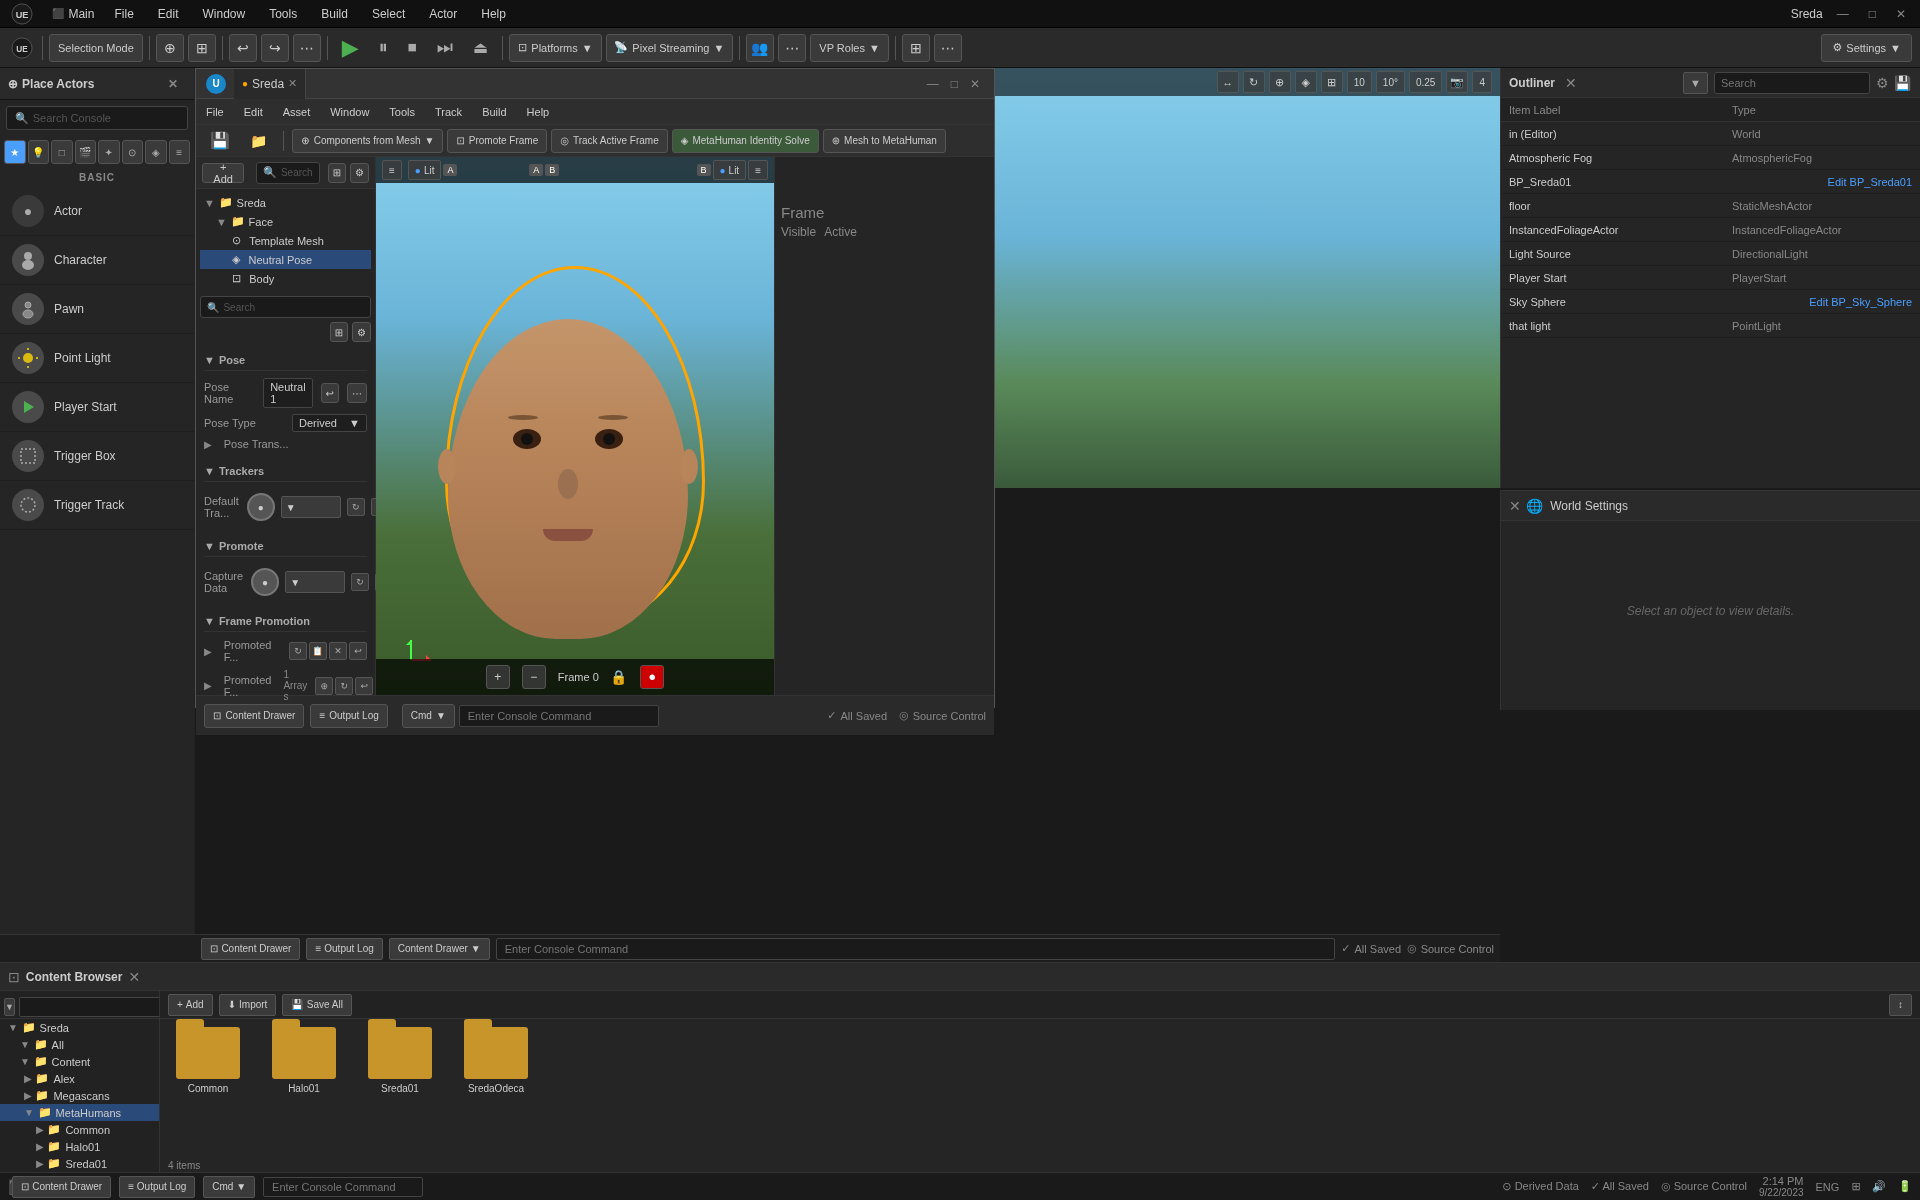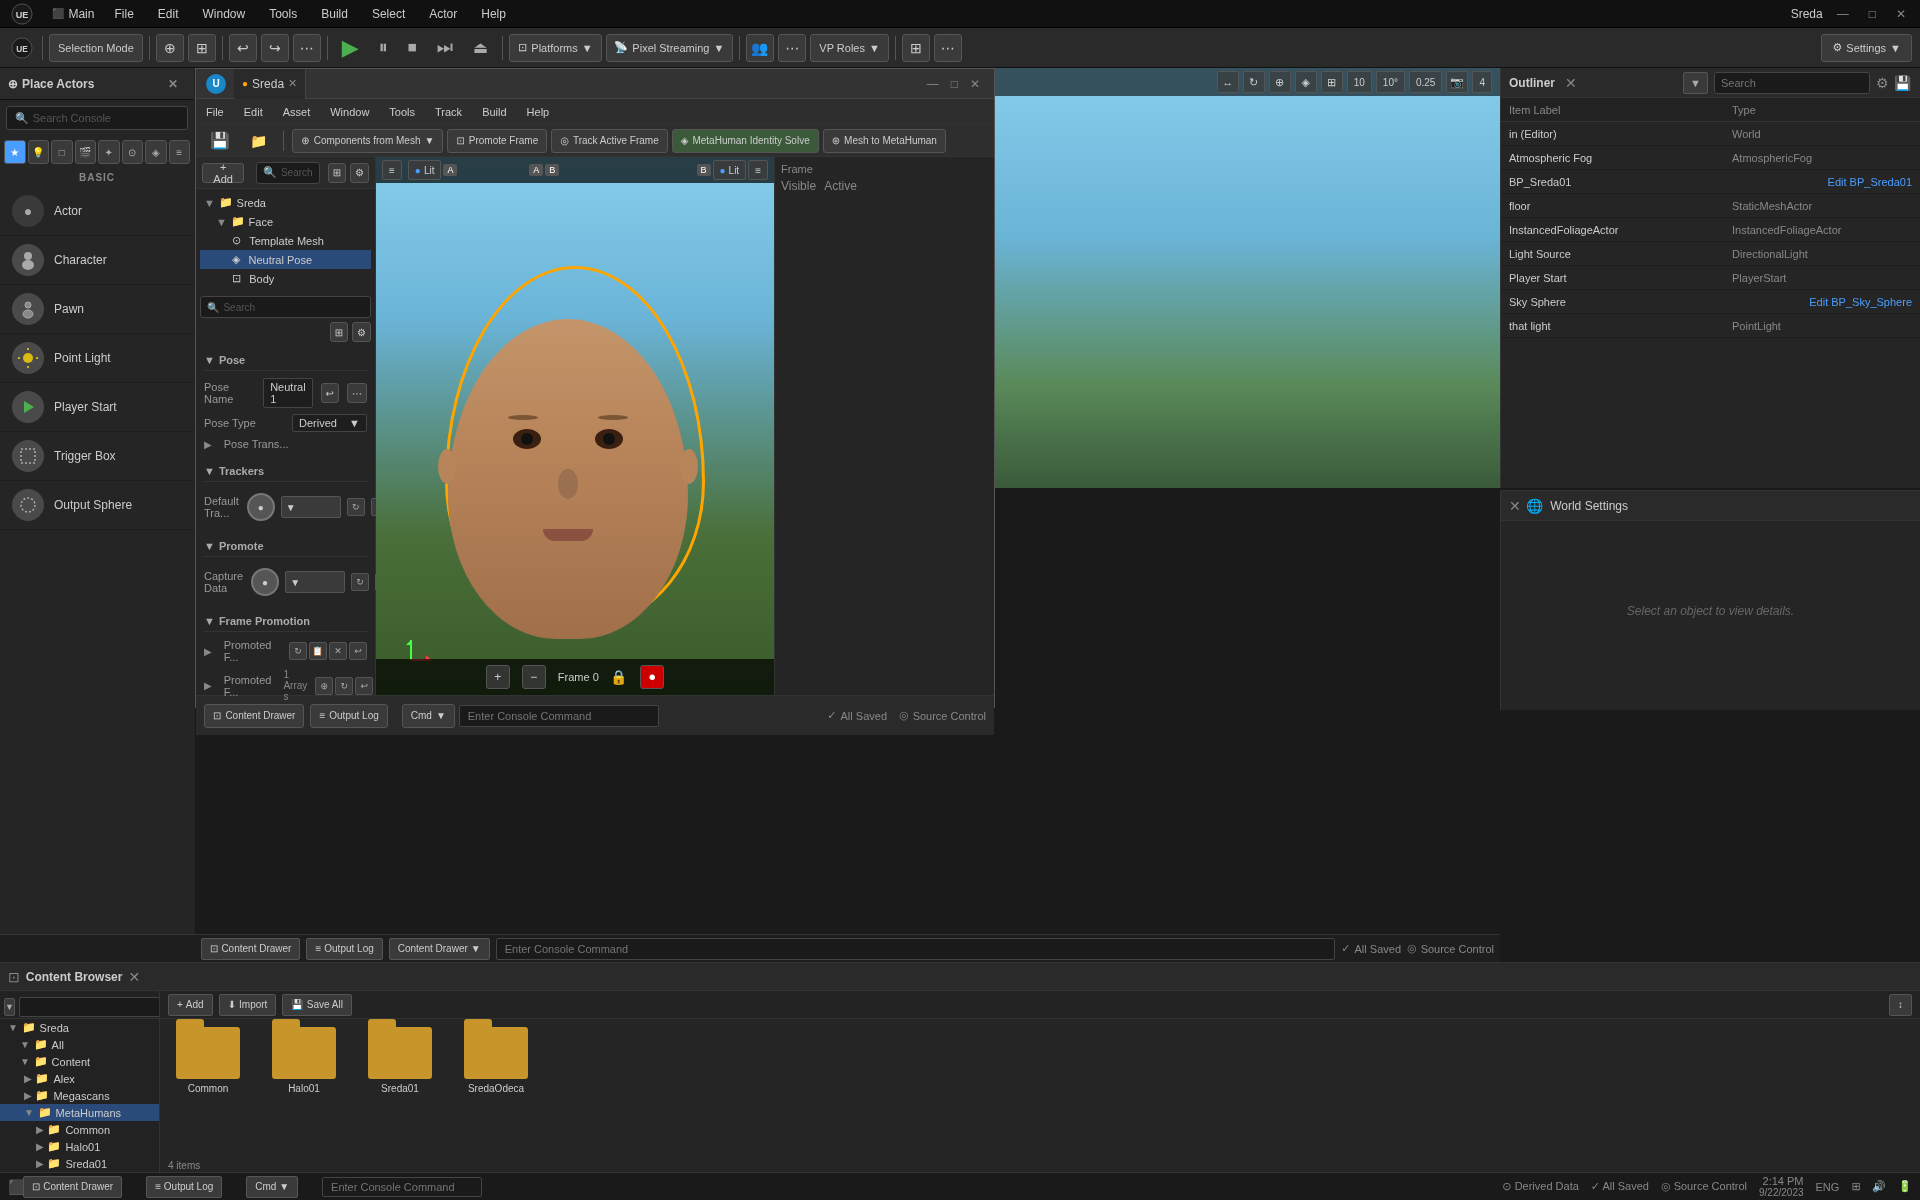--- a/index.html
+++ b/index.html
@@ -672,9 +672,10 @@
       padding: 6px;
     }
     .frame-label {
-      font-size: 11px;
+      font-size: 15px;
       color: #888;
       margin-bottom: 4px;
+      margin-top: 41px;
     }
     .mh-frame-visible { display: flex; align-items: center; gap: 8px; font-size: 12px; color: #888; }
 

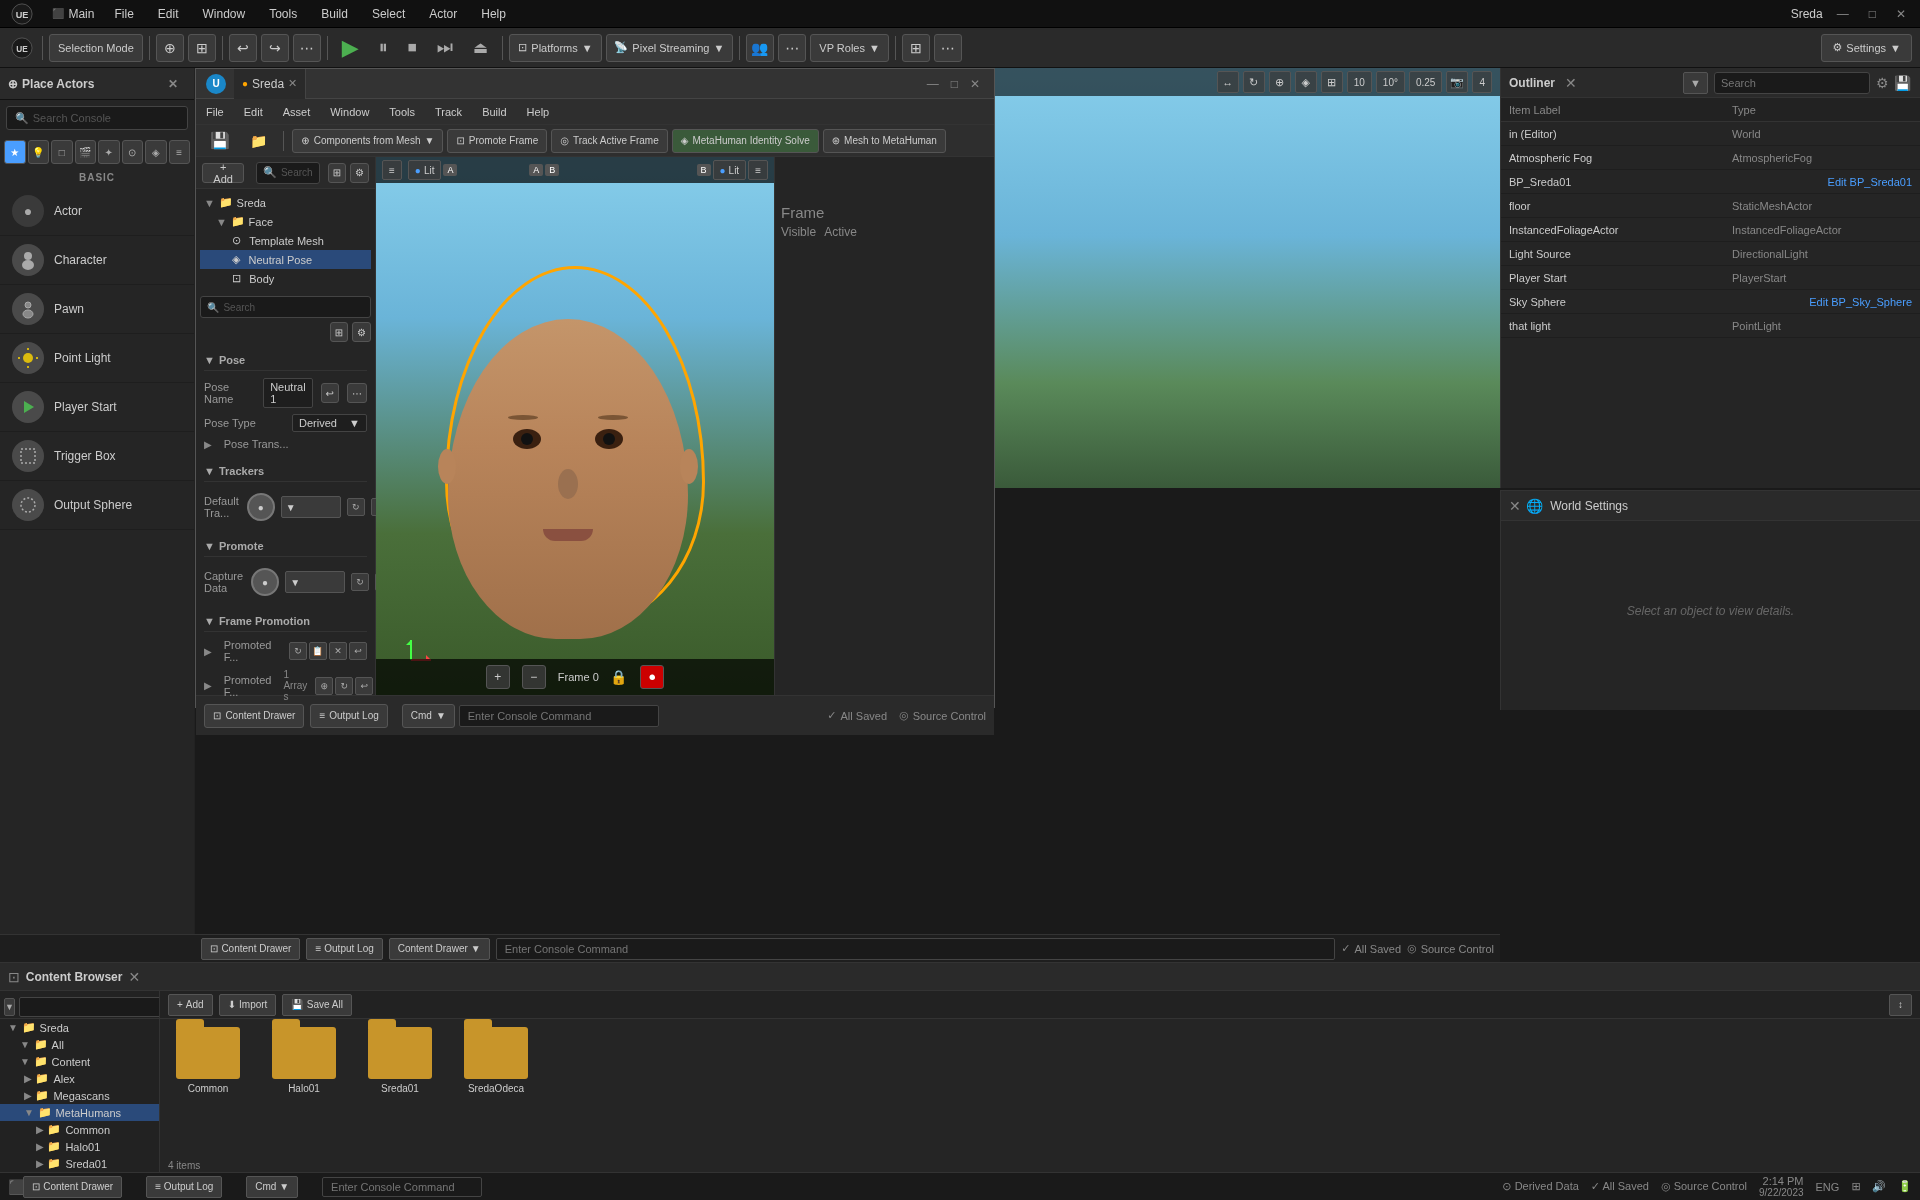--- a/index.html
+++ b/index.html
@@ -888,7 +888,7 @@
           <circle cx="10" cy="10" r="7" fill="none" stroke="#aaa" stroke-width="1.5" stroke-dasharray="2,2"></circle>
         </svg>
     </div>
-    <span class="actor-label">Output Sphere</span>
+    <span class="actor-label">Trigger Track</span>
   </div>
 </div>
 

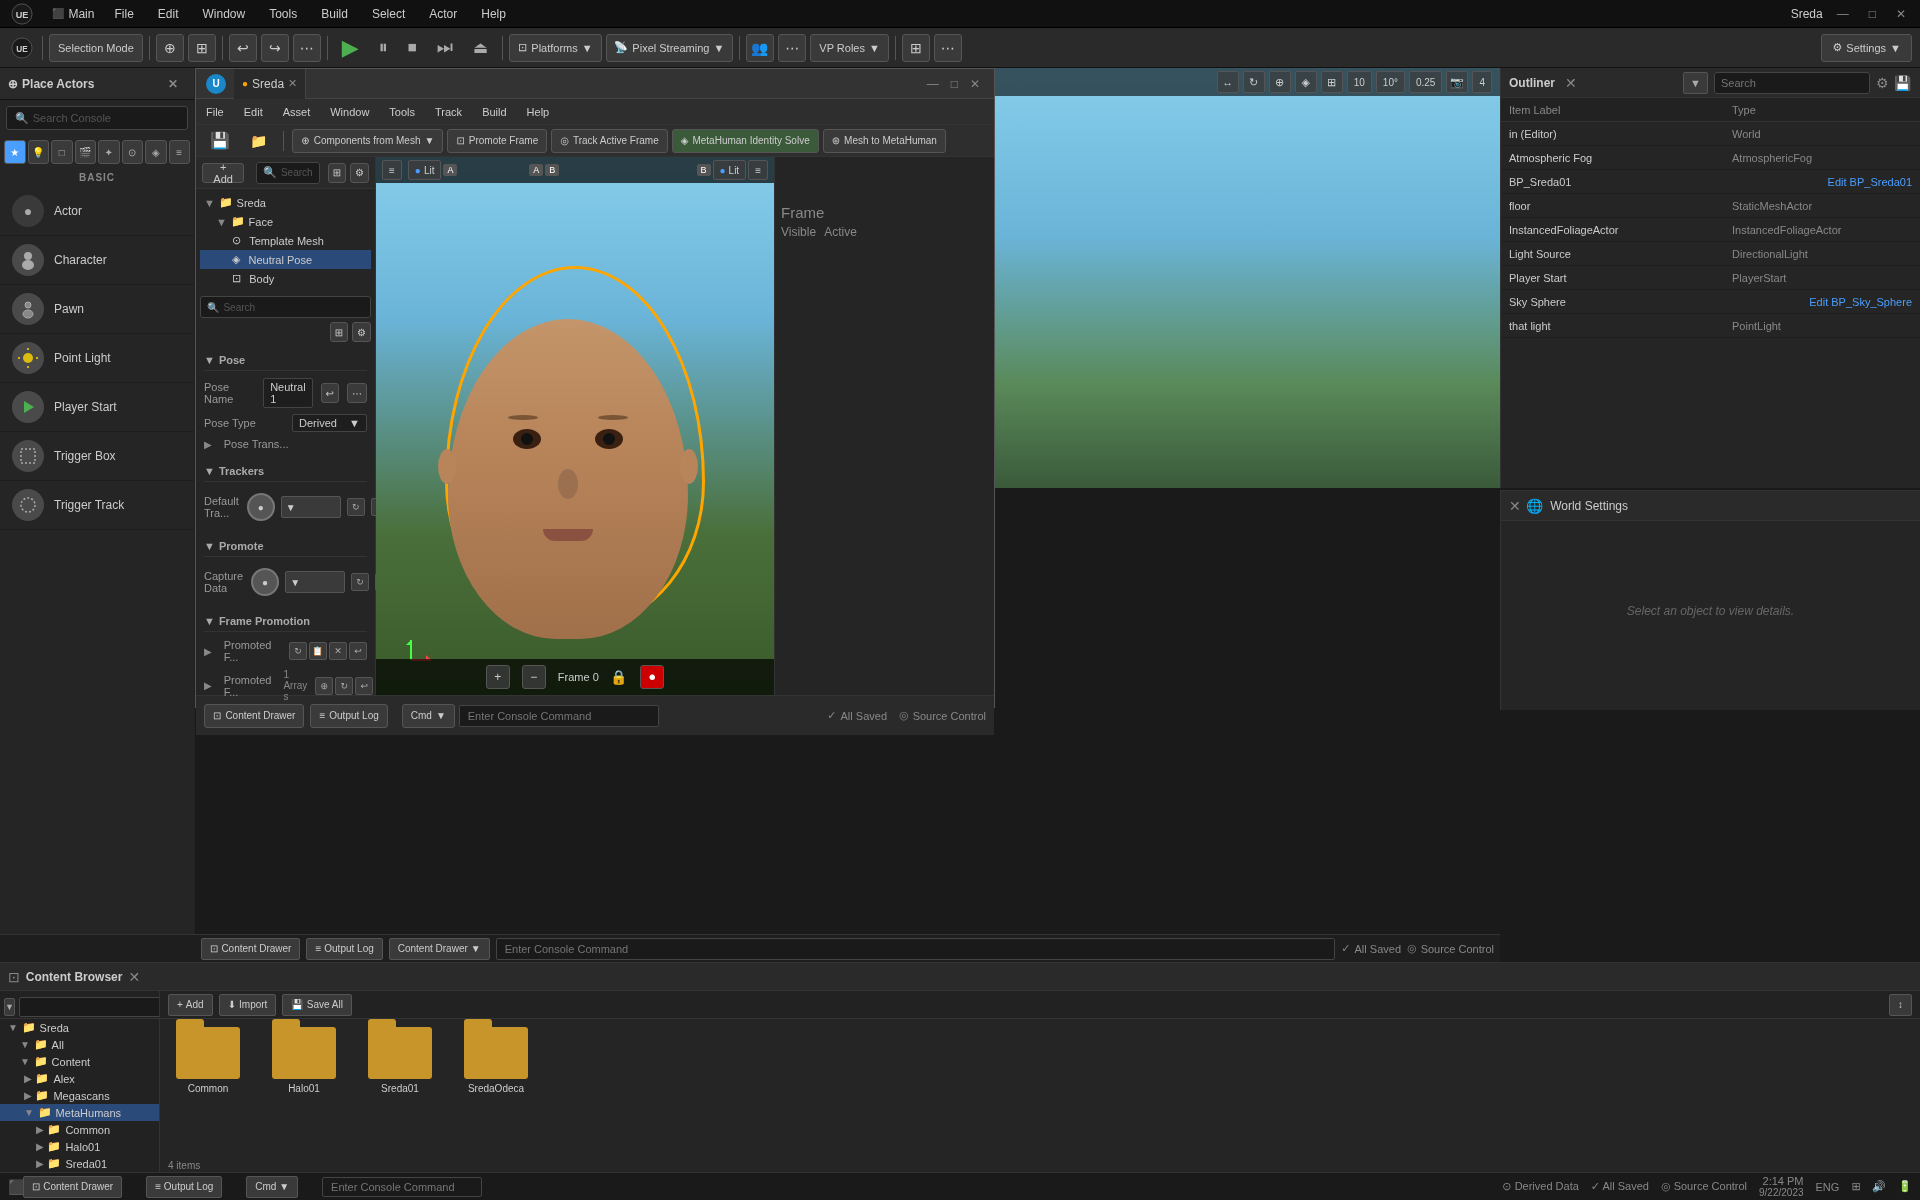--- a/index.html
+++ b/index.html
@@ -1422,7 +1422,7 @@
   <button style="background:none;border:none;color:#888;cursor:pointer;font-size:14px;">🔍</button>
   <div style="flex:1;"></div>
 
-  <div style="display:flex;align-items:center;gap:24px;position:absolute;left:23px;">
+  <div style="display:flex;align-items:center;gap:8px;position:absolute;left:12px;">
     <button class="console-btn">⊡ Content Drawer</button>
     <button class="console-btn">≡ Output Log</button>
     <button class="console-btn">Cmd ▼</button>

